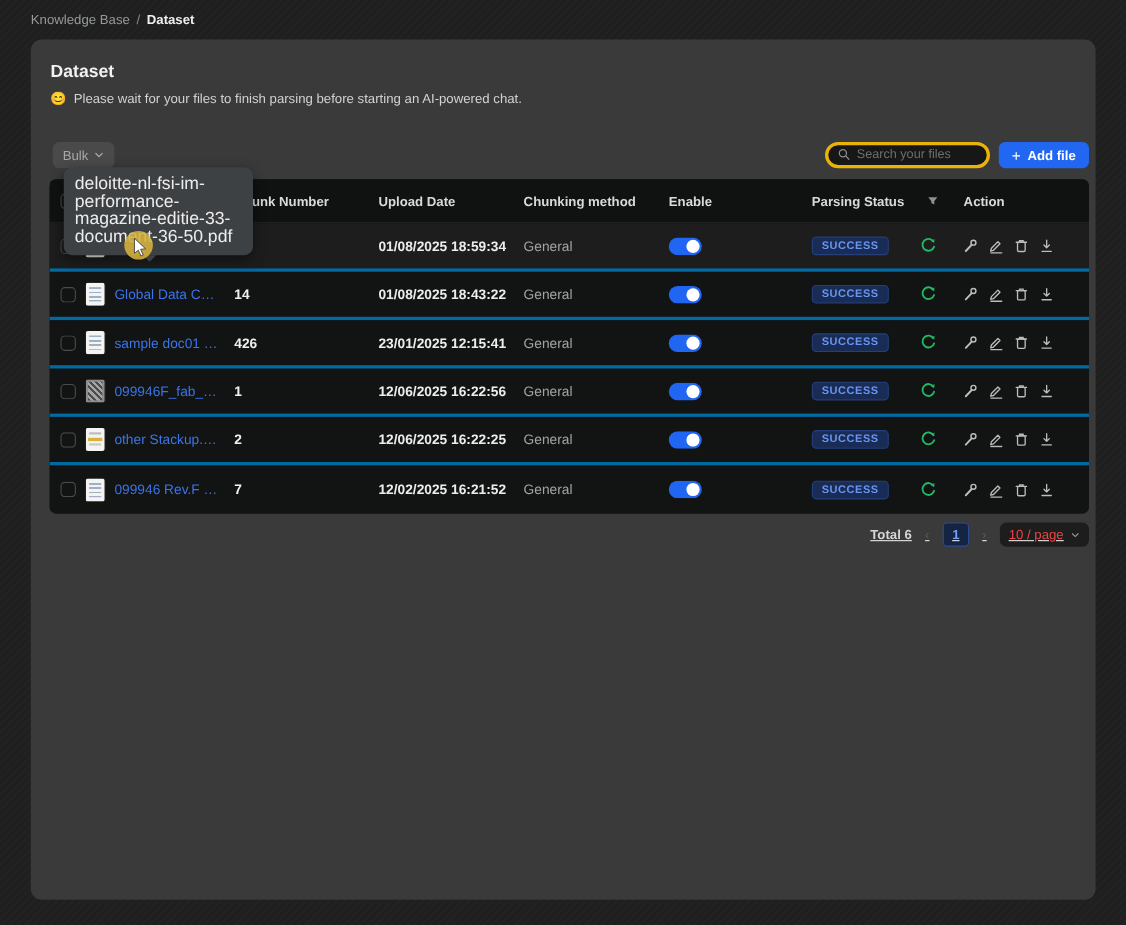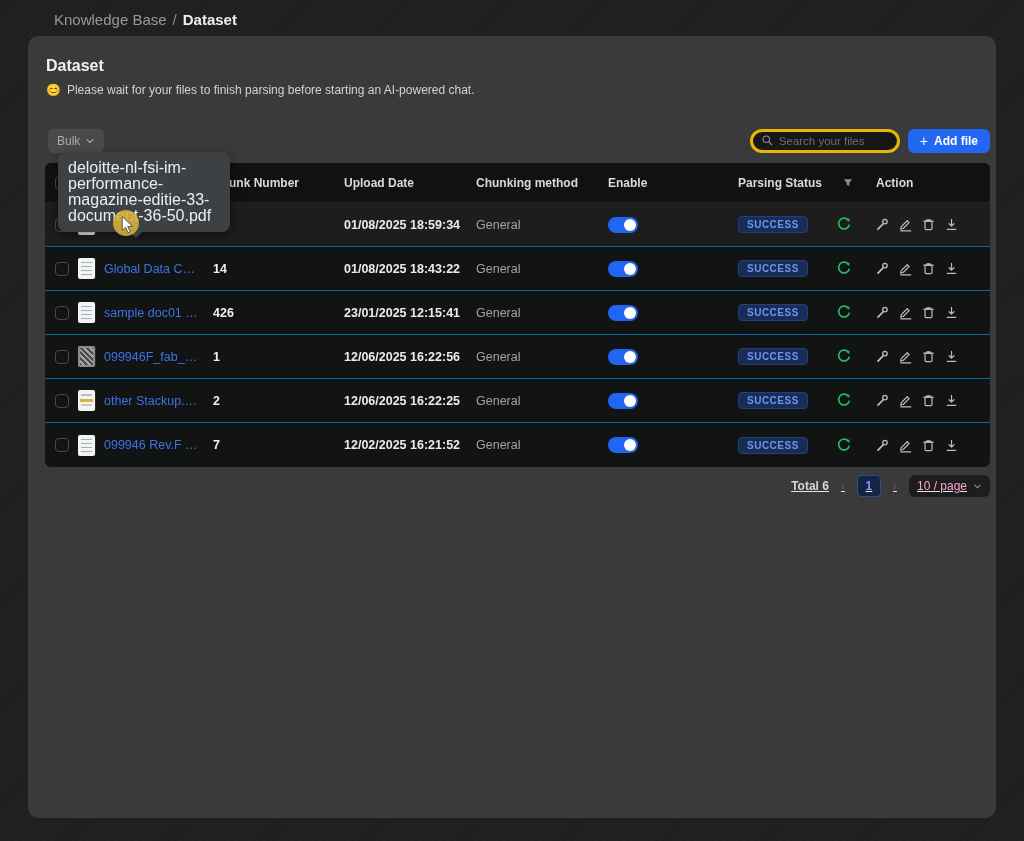--- a/index.html
+++ b/index.html
@@ -16,7 +16,7 @@
     background:repeating-linear-gradient(135deg, rgba(255,255,255,.012) 0 2px, transparent 2px 5px);
   }
 
-  .breadcrumb { position:absolute; left:28px; top:11px; font-size:15px; z-index:1;margin-left:26px; }
+  .breadcrumb { position:absolute; left:28px; top:11px; font-size:12px; z-index:1; }
   .breadcrumb .parent { color:#959a98; cursor:pointer; }
   .breadcrumb .sep { color:#8a8a8a; margin:0 6px; }
   .breadcrumb .current { color:#efefef; font-weight:700; }

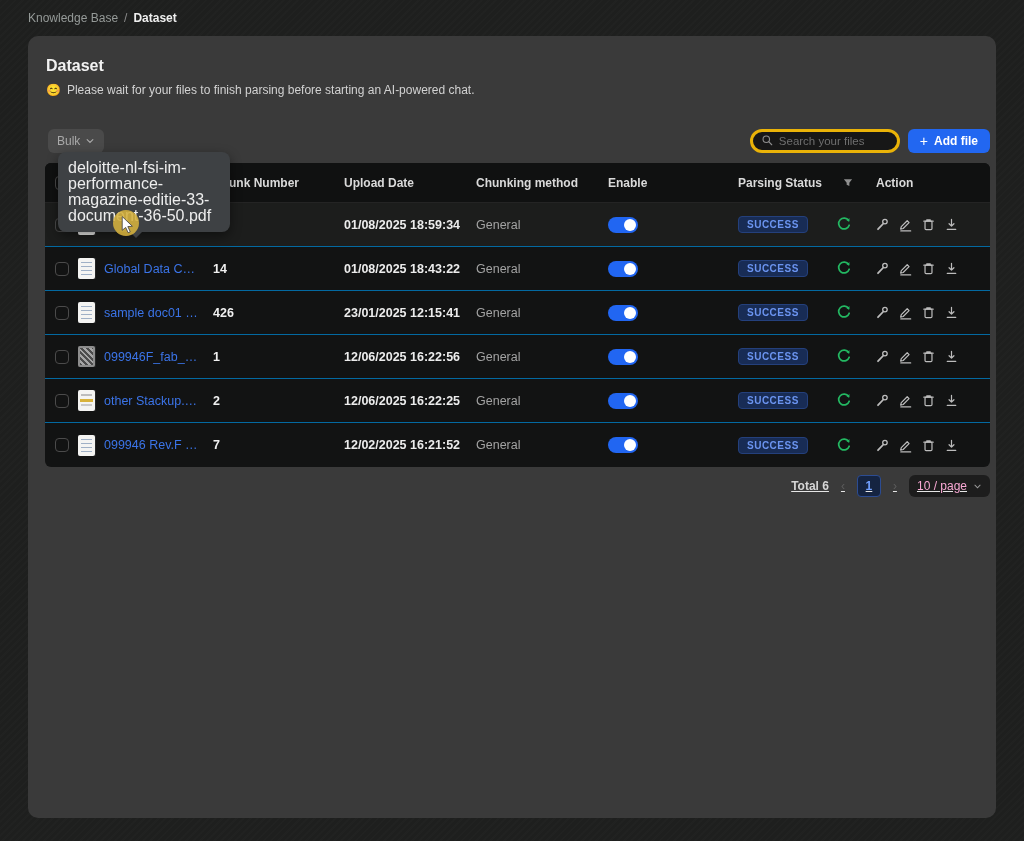--- a/index.html
+++ b/index.html
@@ -66,7 +66,7 @@
   }
   .thead .trow { height:40px; border-bottom:1px solid #242424; }
   .thead { font-size:12px; font-weight:700; color:#dadada; background:#101111; }
-  .tbody .trow { border-bottom:1px solid #0369a1; font-size:12.5px; }
+  .tbody .trow { border-bottom:3px solid #0369a1; font-size:12.5px; }
   .tbody .trow:last-child { border-bottom:none; }
   .tbody .trow.hovered { background:#1c1d1c; }
 

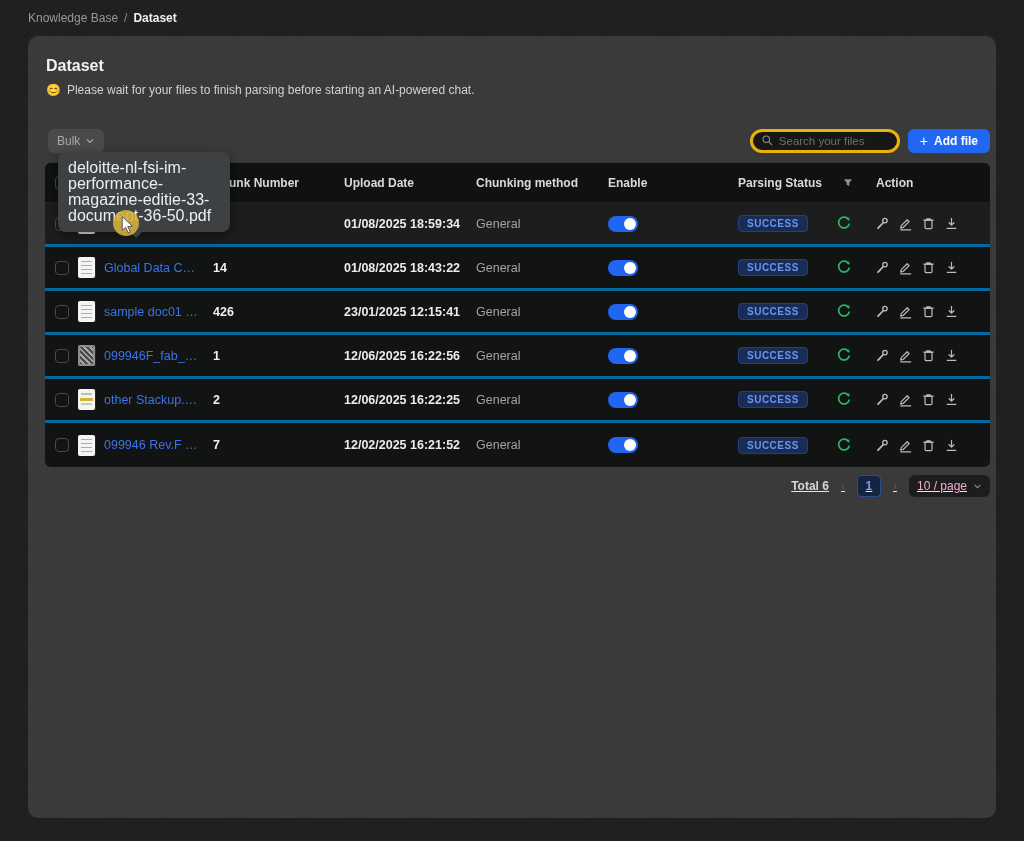--- a/index.html
+++ b/index.html
@@ -117,7 +117,7 @@
   }
   .pg-size {
     background:#1d1d1d; border-radius:6px; height:22px; padding:0 8px;
-    display:flex; align-items:center; gap:6px; color:#f9a8d4; cursor:pointer;
+    display:flex; align-items:center; gap:6px; color:#ef4444; cursor:pointer;
   }
 
   

